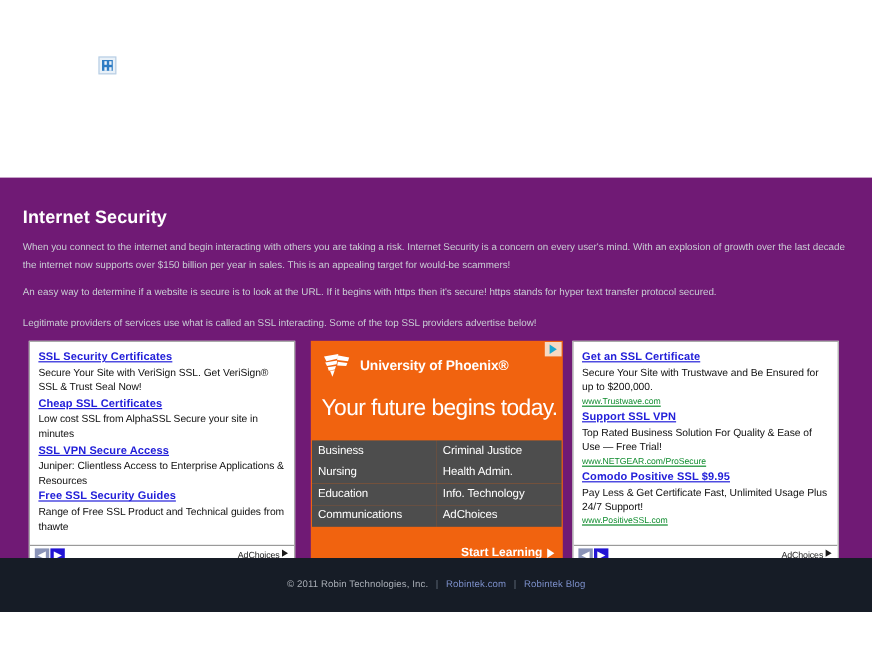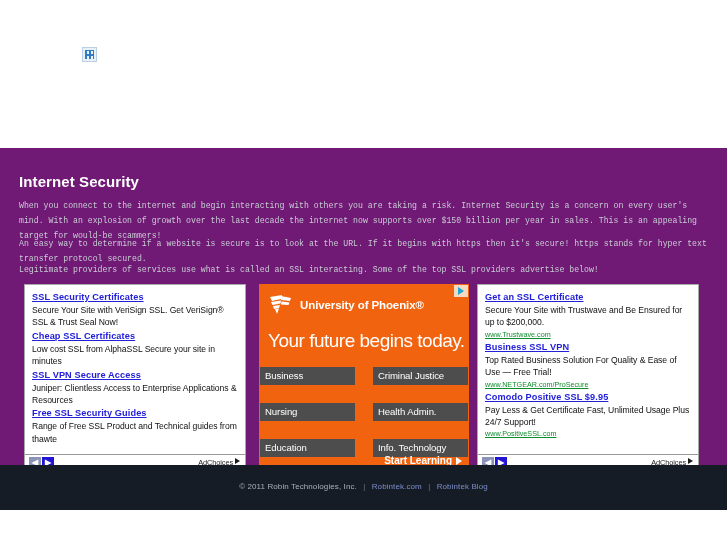--- a/index.html
+++ b/index.html
@@ -86,7 +86,6 @@
     color: #c9cdd4;
     font-size: 8.2px;
     line-height: 15px;
-    font-family: Liberation Mono, monospace;
   }
   .p1 { top: 50px; }
   .p2 { top: 88px; }

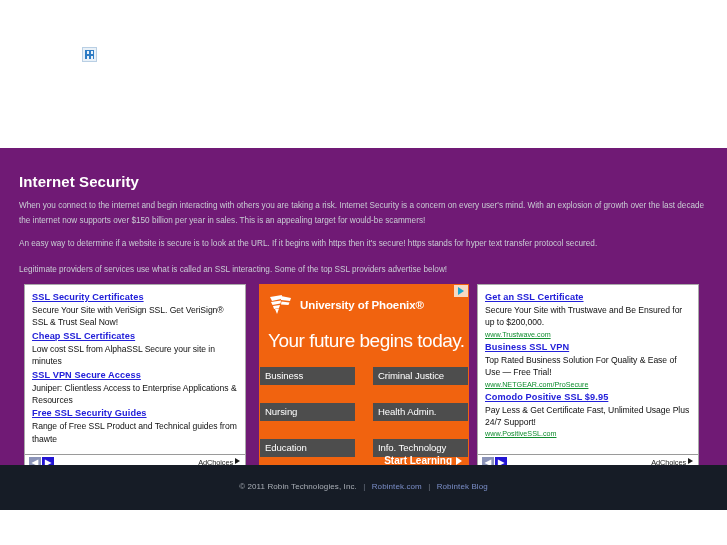--- a/index.html
+++ b/index.html
@@ -417,7 +417,7 @@
           </div>
 
           <div class="ad-item">
-            <a class="ad-title" href="#">Business SSL VPN</a>
+            <a class="ad-title" href="#">Support SSL VPN</a>
             <span class="ad-desc">Top Rated Business Solution For Quality &amp; Ease of Use — Free Trial!</span>
             <a class="ad-url" href="#">www.NETGEAR.com/ProSecure</a>
           </div>

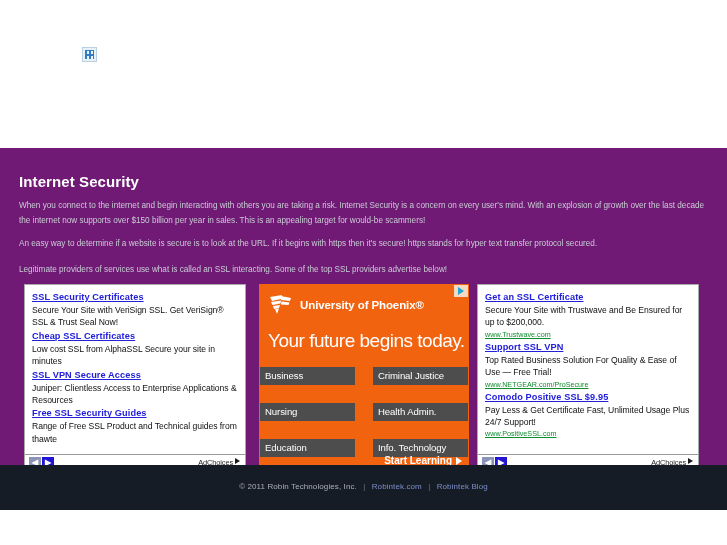--- a/index.html
+++ b/index.html
@@ -231,7 +231,7 @@
     width: 208px;
     display: grid;
     grid-template-columns: 1fr 1fr;
-    gap: 18px;
+    gap: 0;
   }
   .uop-cell {
     background: #4d4d4d;

